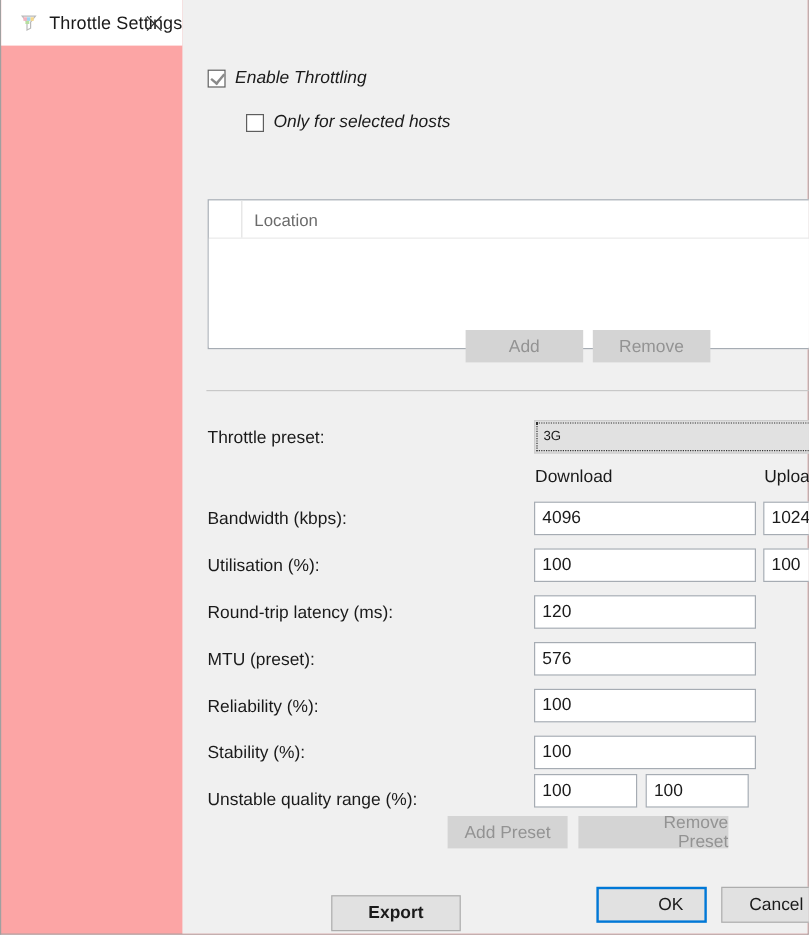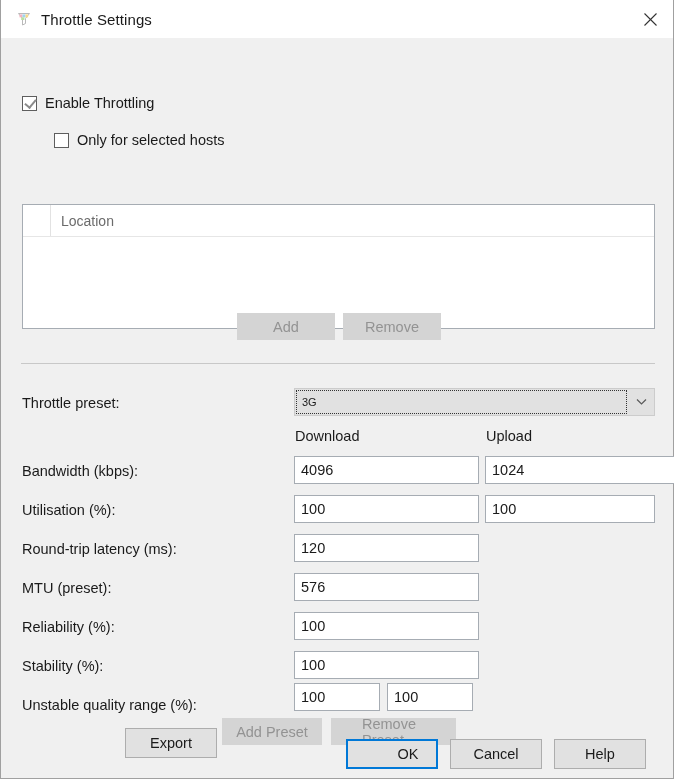--- a/index.html
+++ b/index.html
@@ -17,11 +17,12 @@
   .window {
     position: relative;
     width: 674px; height: 779px;
-    background: #eab308;
+    background: #fca5a5;
     border: 1px solid #a0a0a0;
     border-top: none;
     display: flex;
-    flex-direction: column;
+    flex-direction: row;
+    text-align: right;
   }
   
   .titlebar {

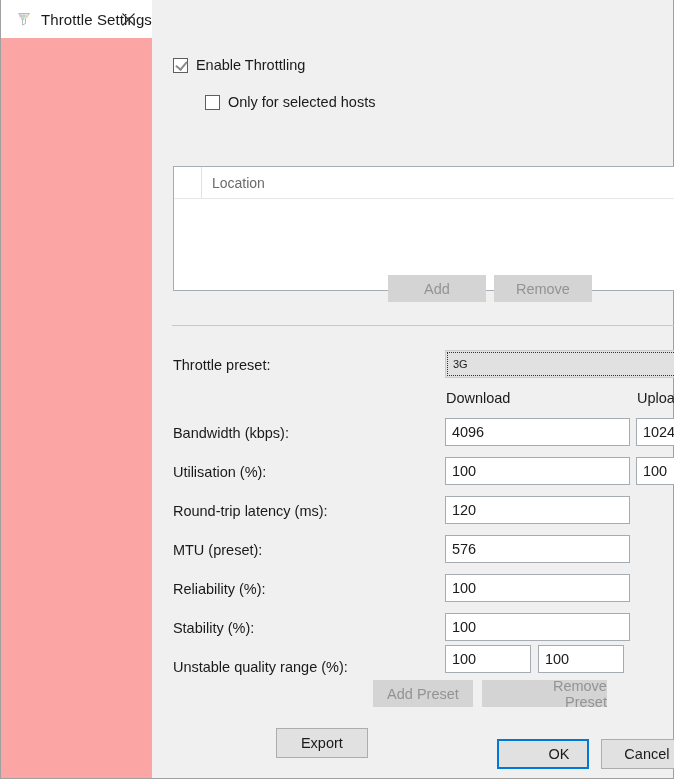--- a/index.html
+++ b/index.html
@@ -66,6 +66,7 @@
     display: flex;
     align-items: center;
     position: absolute;
+    font-style: italic;
   }
   .cbox {
     width: 15px; height: 15px;

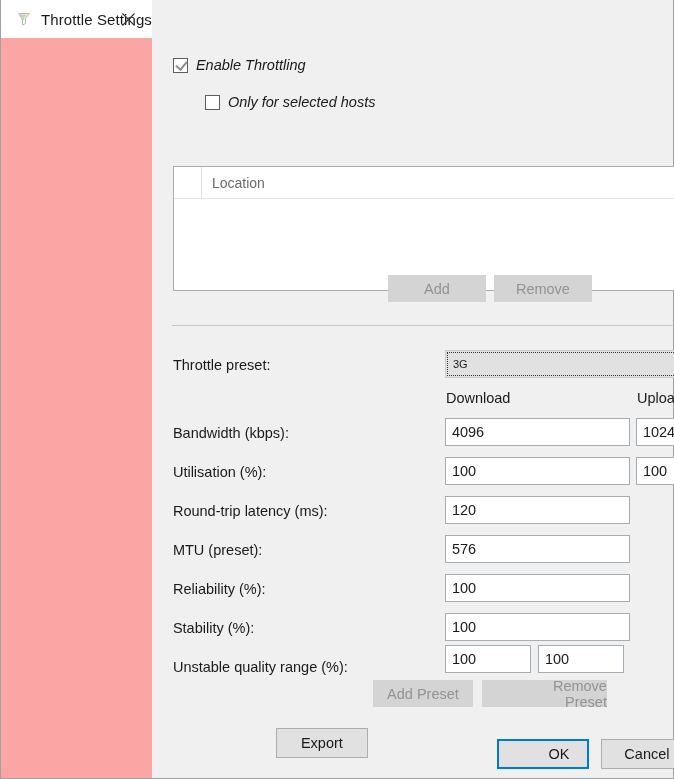--- a/index.html
+++ b/index.html
@@ -300,7 +300,7 @@
     <div class="btn-flat-disabled" style="left:330px; top:680px; width:125px; height:27px;padding-left:31px;">Remove Preset</div>
 
     <div class="bottombar">
-      <div class="btn" style="left:124px; top:6px; width:92px;">Export</div>
+      <div class="btn" style="left:124px; top:24px; width:108px;font-weight:bold;">Export</div>
       <div class="btn default" style="left:345px; top:17px; width:92px;padding-left:32px;">OK</div>
       <div class="btn" style="left:449px; top:17px; width:92px;">Cancel</div>
       <div class="btn" style="left:553px; top:17px; width:92px;">Help</div>

